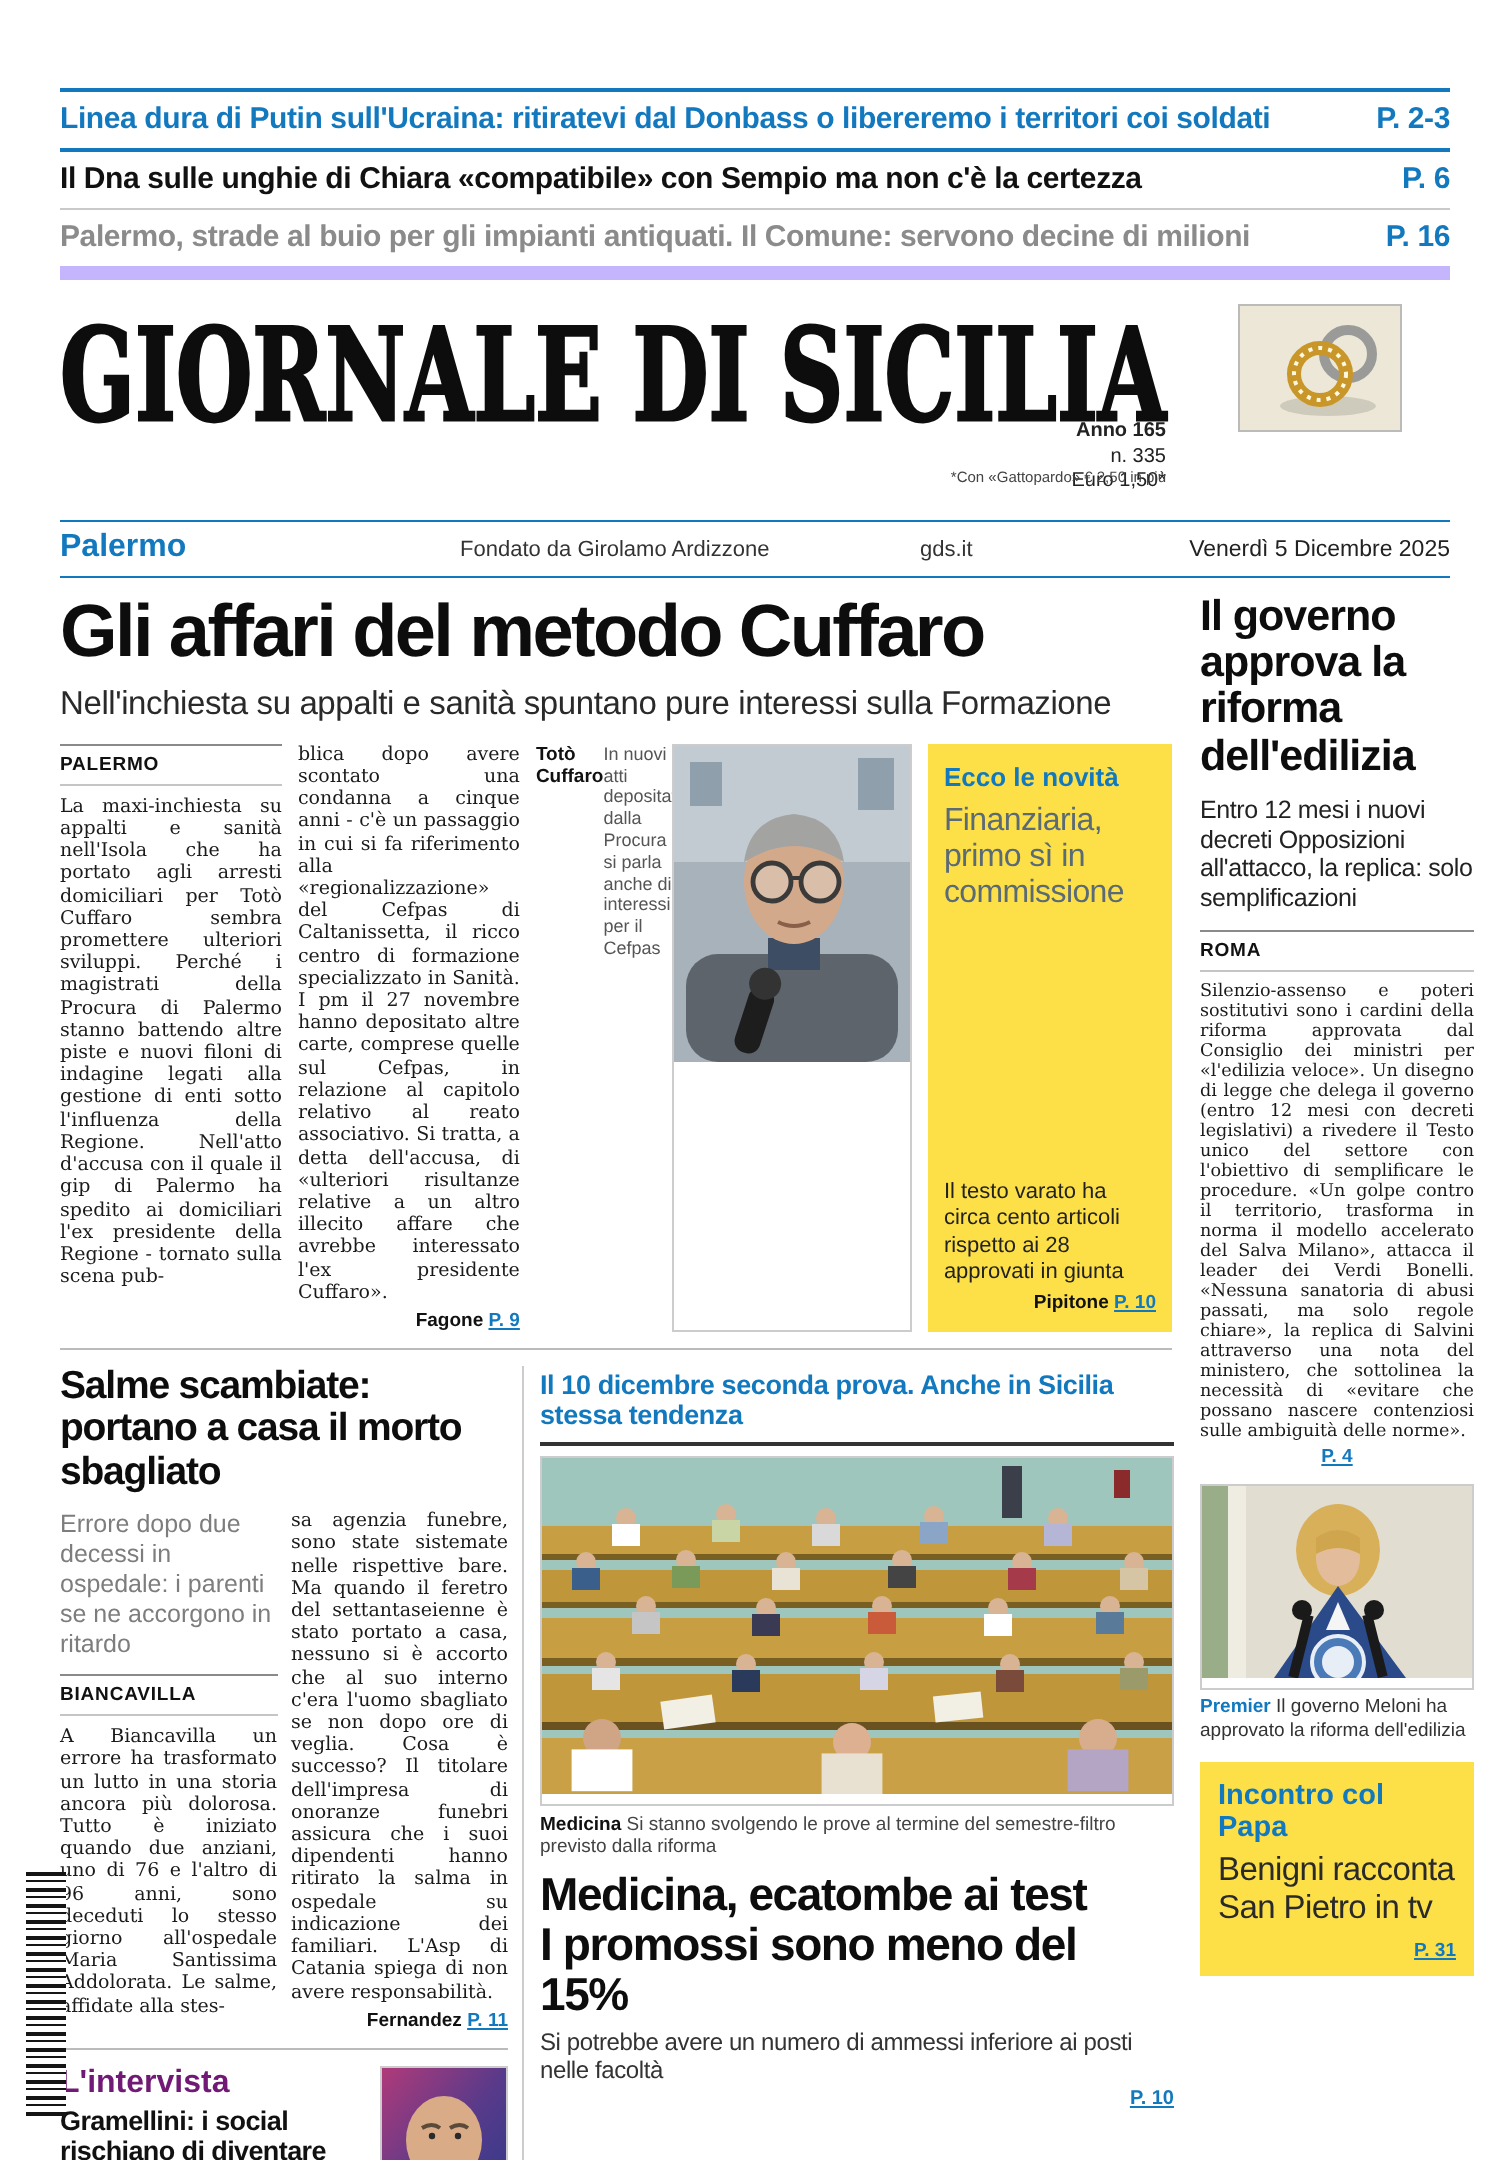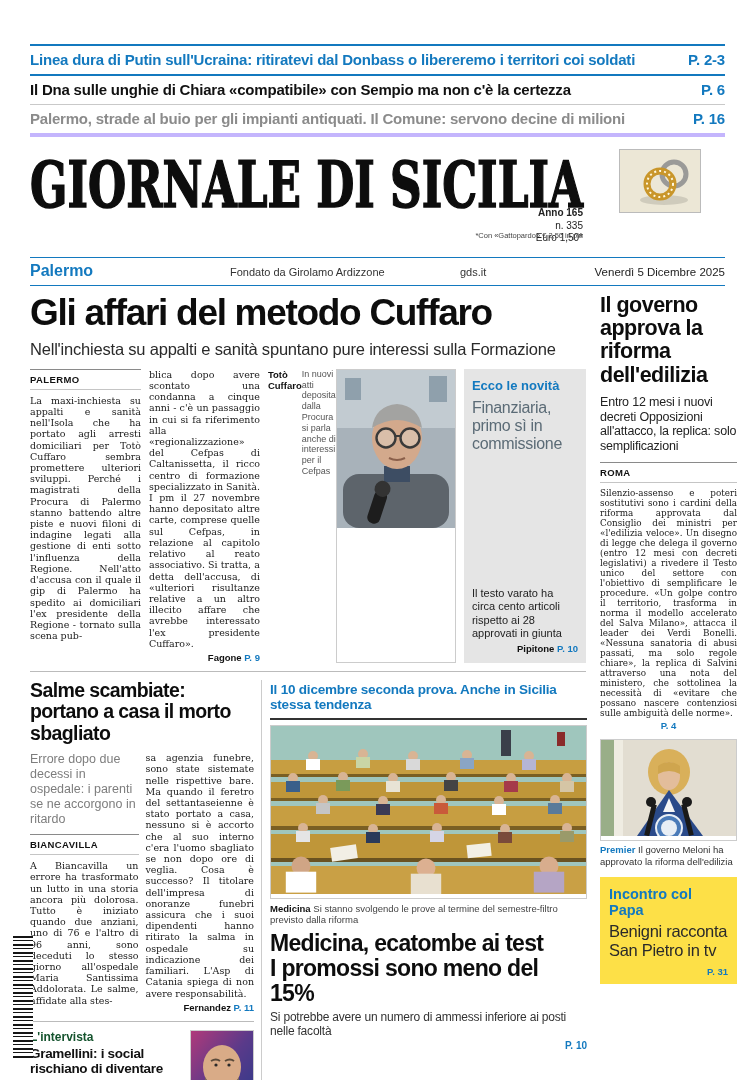--- a/index.html
+++ b/index.html
@@ -17,7 +17,7 @@
   .teaser .t-page { color:#1379bf; white-space:nowrap; margin-left:12px; }
   .t0 { color:#1379bf; border-bottom:2px solid #1379bf; }
   .t1 { color:#111; border-bottom:1px solid #c9c9c9; }
-  .t2 { color:#8b8b8b; border-bottom:4px solid #c4b5fd; }
+  .t2 { color:#8b8b8b; border-bottom:7px solid #c4b5fd; }
   
   .masthead { position:relative; height:110px; margin-top:10px; }
   .masthead svg text { font-family:"DejaVu Serif", serif; }

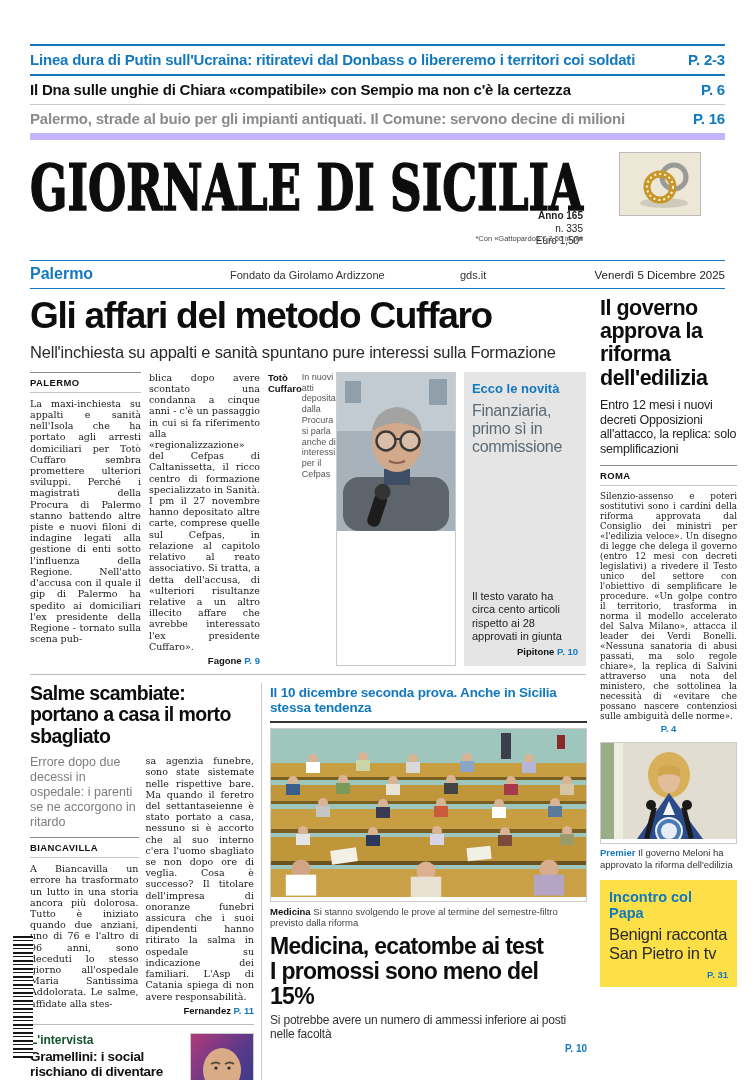--- a/index.html
+++ b/index.html
@@ -54,7 +54,7 @@
   .cap-title { font-weight:bold; font-size:9.5px; color:#111; }
   .cap-txt { font-size:9px; color:#555; line-height:1.2; }
   .photo-frame { border:1px solid #ccc; }
-  .fin-box { width:124px; margin-left:8px; background:#e5e5e5; padding:9px 8px; display:flex; flex-direction:column; }
+  .fin-box { width:124px; margin-left:8px; background:#fde047; padding:9px 8px; display:flex; flex-direction:column; }
   .fin-kicker { color:#1379bf; font-weight:bold; font-size:13px; margin-bottom:6px; }
   .fin-hl { color:#5b6b76; font-size:16px; line-height:1.12; letter-spacing:-0.3px; }
   .fin-txt { font-size:11px; color:#222; line-height:1.2; margin-top:auto; }

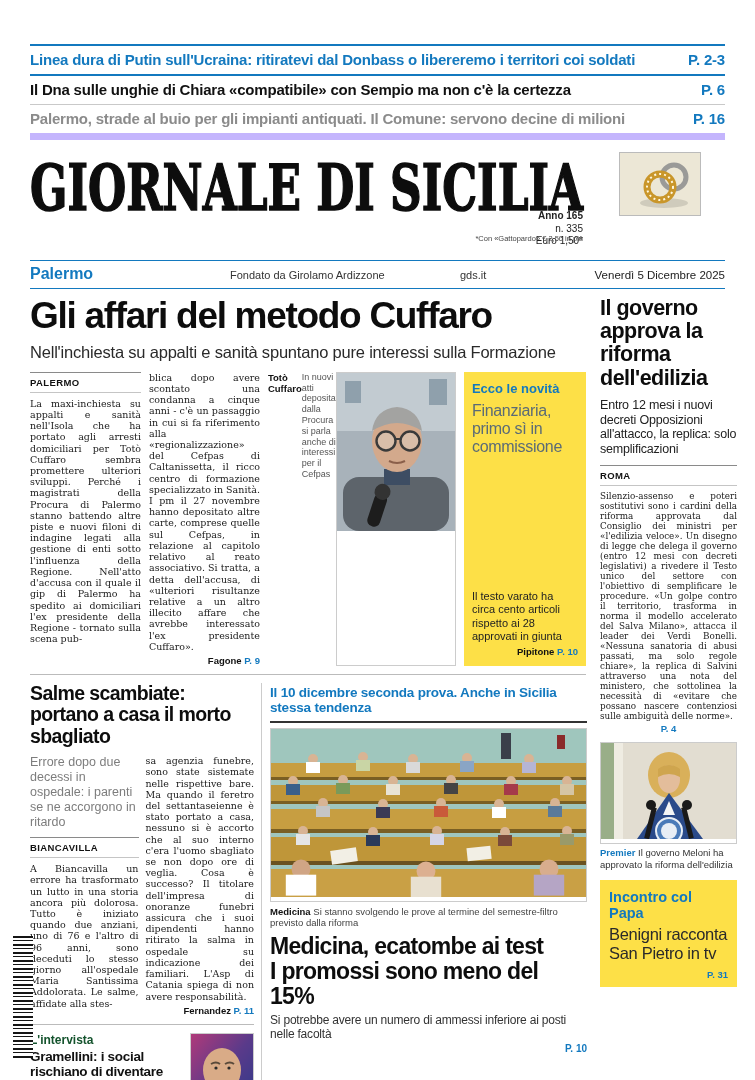--- a/index.html
+++ b/index.html
@@ -47,7 +47,7 @@
   .serif { font-family:"DejaVu Serif", serif; font-size:9.5px; line-height:1.18;
            text-align:justify; color:#1a1a1a; }
   .byline { text-align:right; font-size:9.5px; font-weight:bold; margin-top:3px; }
-  .pg { color:#1379bf; font-weight:bold; }
+  .pg { color:#1379bf; font-weight:bold;text-decoration:underline; }
   .row1 { display:flex; }
   .row1 .c { width:113px; margin-right:8px; }
   .cap-col { width:62px; margin-right:6px; display:flex; flex-direction:row; justify-content:flex-start; }

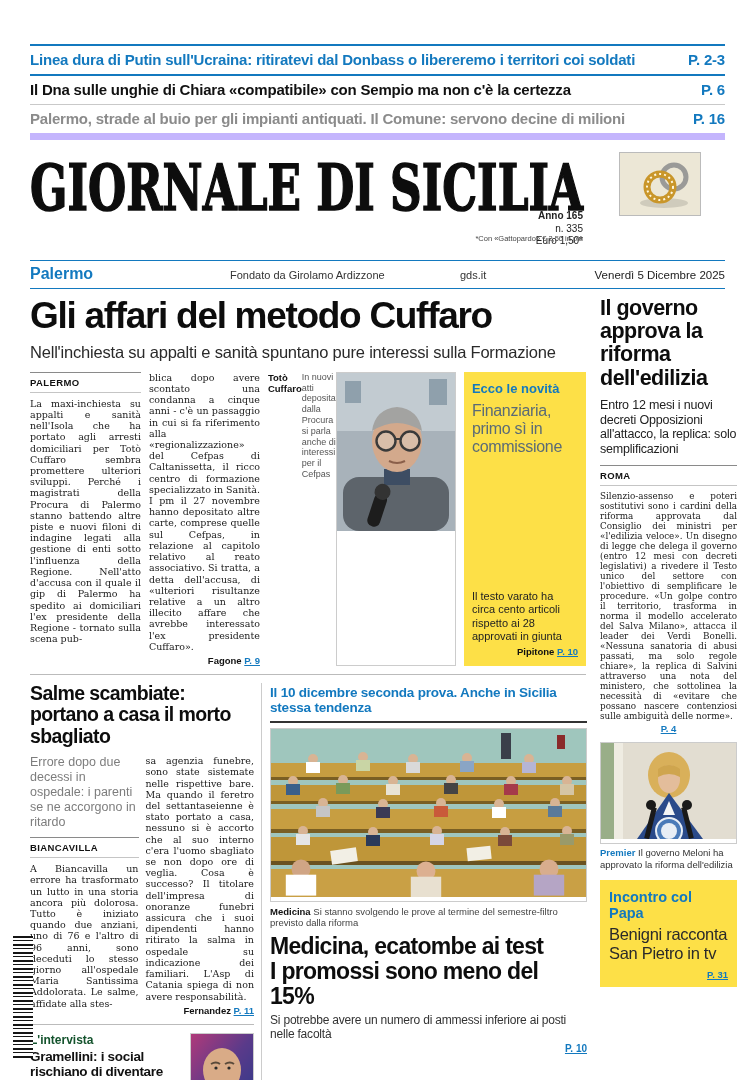--- a/index.html
+++ b/index.html
@@ -69,7 +69,7 @@
   .salme-sub { font-size:12.5px; color:#7d7d7d; line-height:1.2; margin-bottom:7px; }
   .int-row { display:flex; margin-top:6px; }
   .int-txt { flex:1; margin-right:6px; }
-  .int-kicker { color:#14532d; font-weight:bold; font-size:12px; }
+  .int-kicker { color:#701a75; font-weight:bold; font-size:16px; }
   .int-hl { font-size:13.5px; font-weight:bold; line-height:1.15; letter-spacing:-0.3px; margin:2px 0 6px 0; }
   .med-col { flex:1; padding-left:8px; }
   .med-kicker { color:#1379bf; font-weight:bold; font-size:13.5px; letter-spacing:-0.2px;

